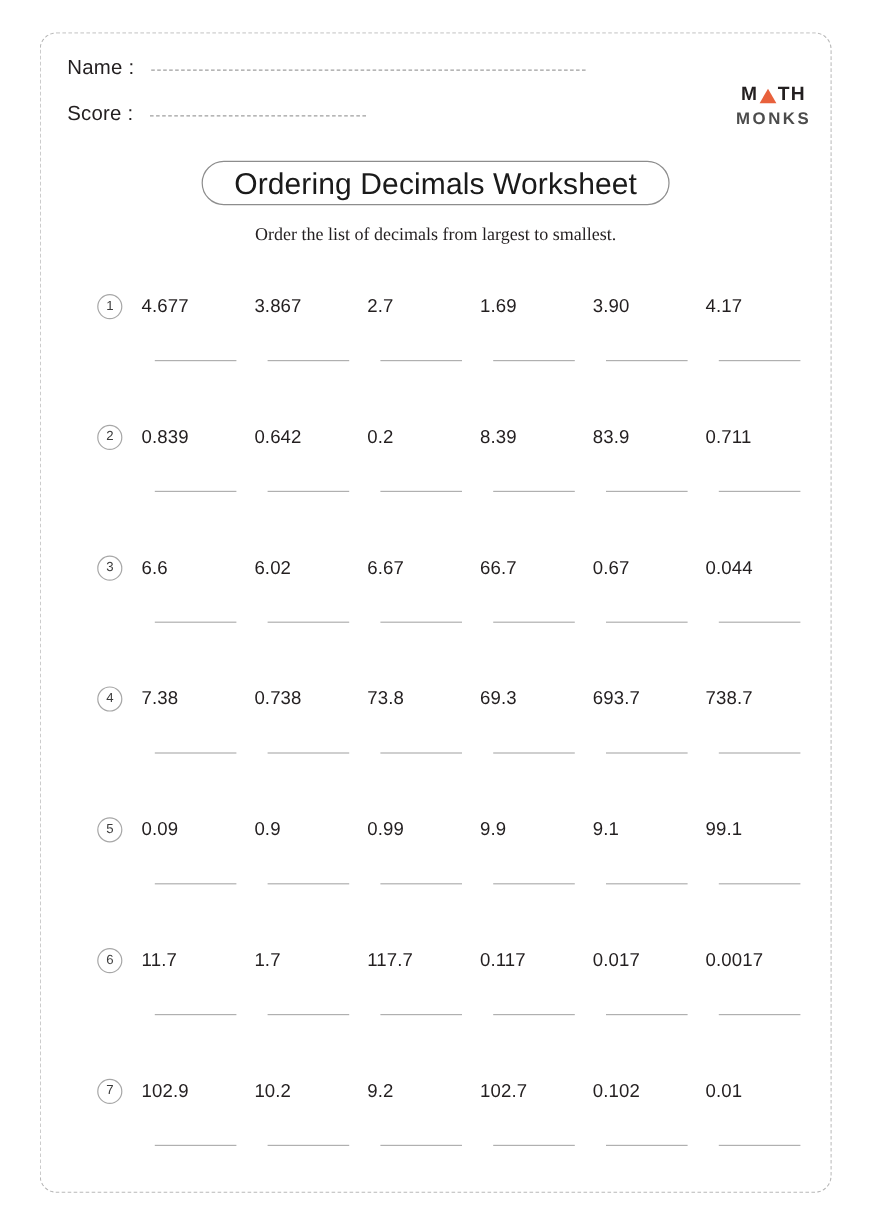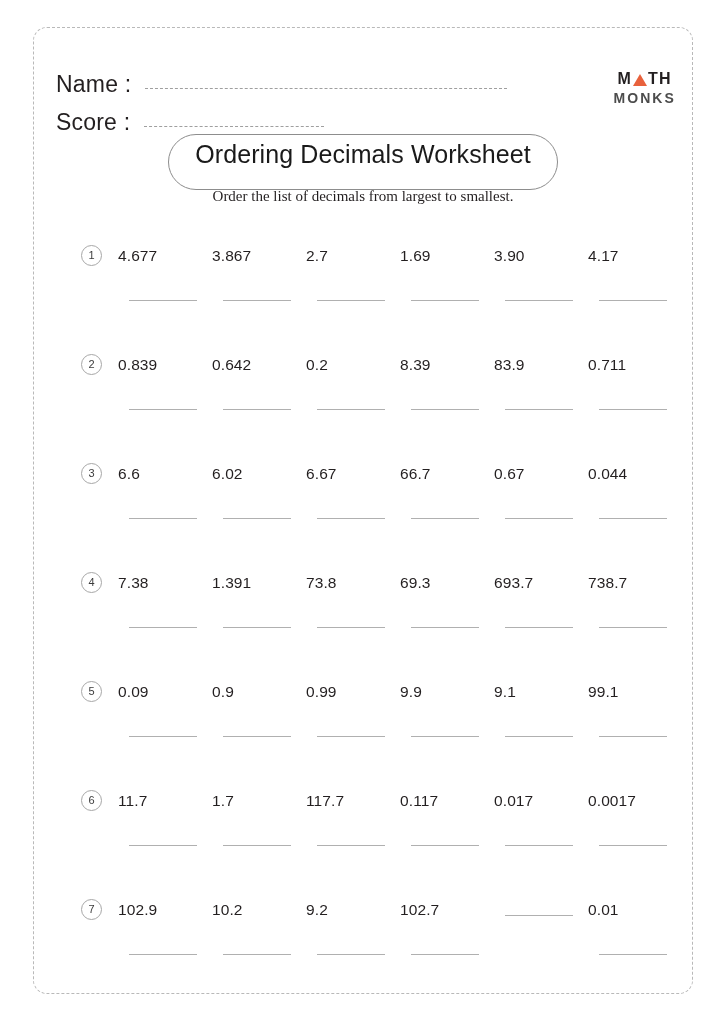--- a/index.html
+++ b/index.html
@@ -44,11 +44,10 @@
   .field-score { top: 57px; left: 22px; }
 
   .field-label {
-    font-size: 23px;
+    font-size: 17px;
     color: #231f20;
     letter-spacing: .2px;
     white-space: nowrap;
-    margin-top: 24px;
   }
   .field-rule {
     display: inline-block;

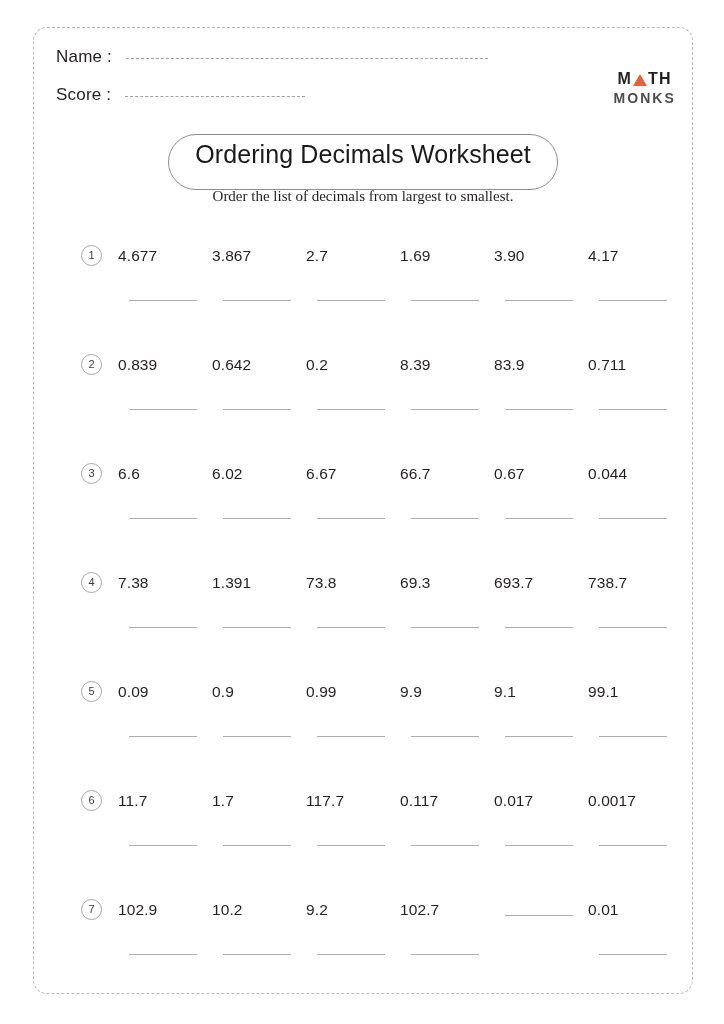--- a/index.html
+++ b/index.html
@@ -106,7 +106,7 @@
     display: inline-block;
     border: 1px solid #8d8d8d;
     border-radius: 999px;
-    padding: 5px 26px 20px 26px;
+    padding: 5px 26px 1px 26px;
     font-size: 25px;
     color: #1a1a1a;
     letter-spacing: .1px;

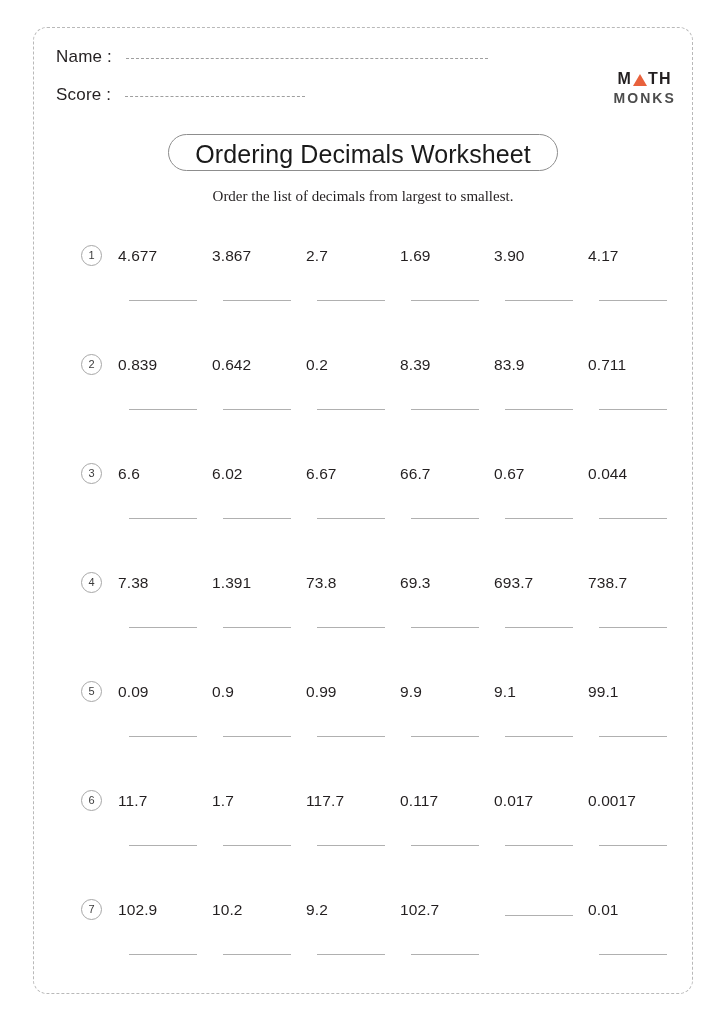--- a/index.html
+++ b/index.html
@@ -303,7 +303,7 @@
             <div class="cell-line"></div>
           </div>
           <div class="cell">
-            <div class="cell-value">1.391</div>
+            <div class="cell-value">0.738</div>
             <div class="cell-line"></div>
           </div>
           <div class="cell">

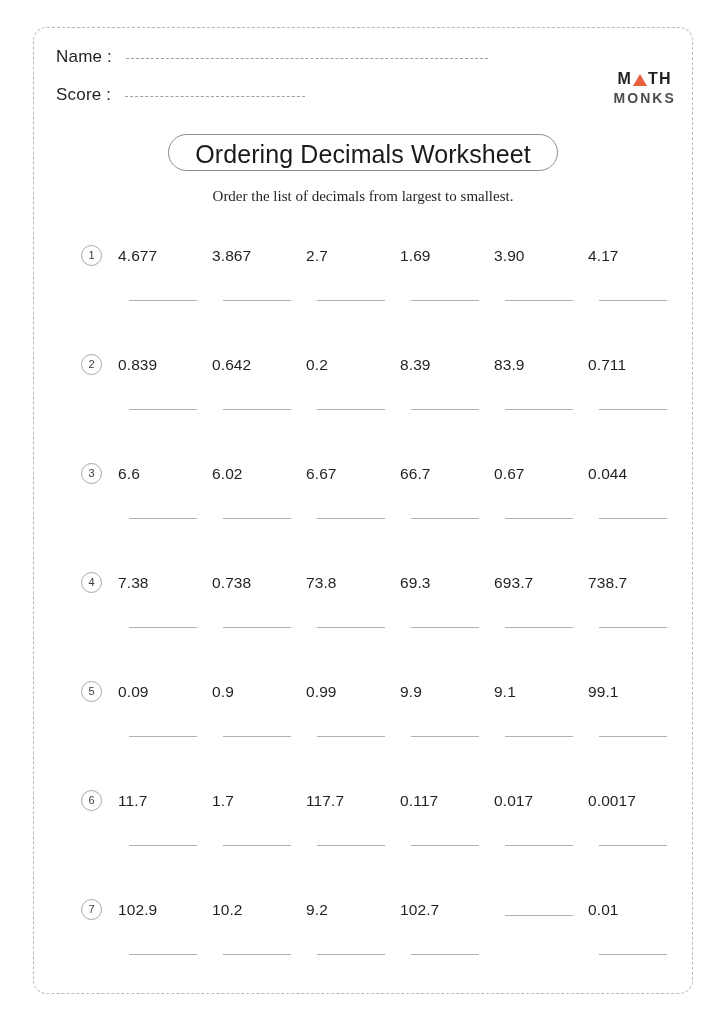--- a/index.html
+++ b/index.html
@@ -402,6 +402,7 @@
             <div class="cell-line"></div>
           </div>
           <div class="cell">
+            <div class="cell-value">0.102</div>
             <div class="cell-line"></div>
           </div>
           <div class="cell">

